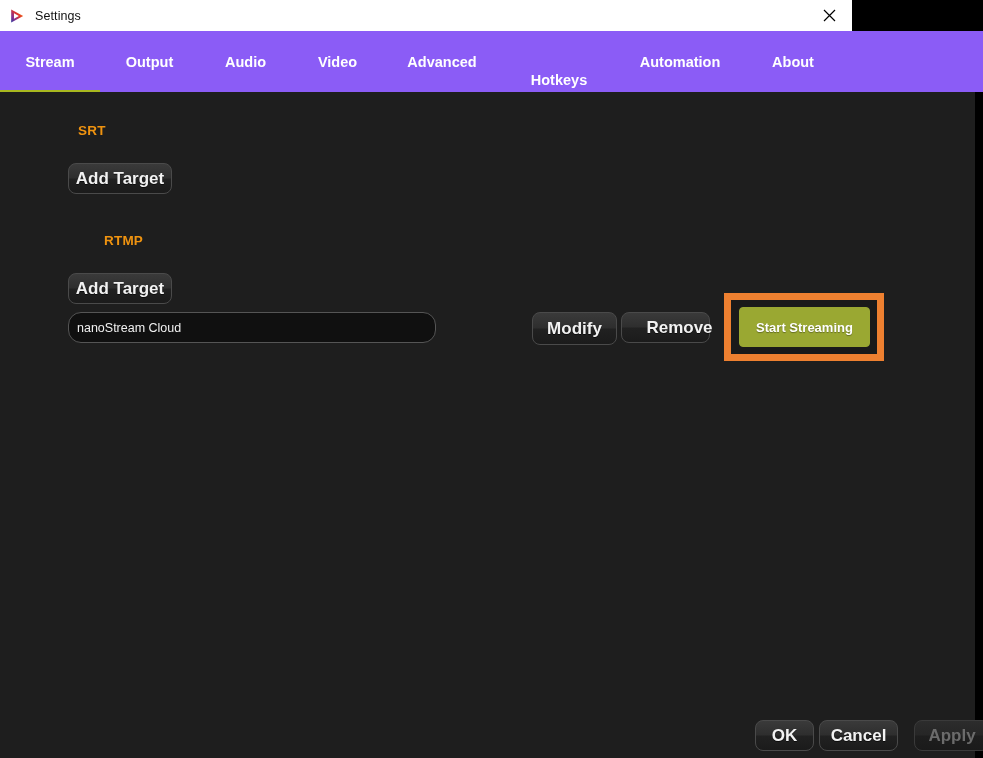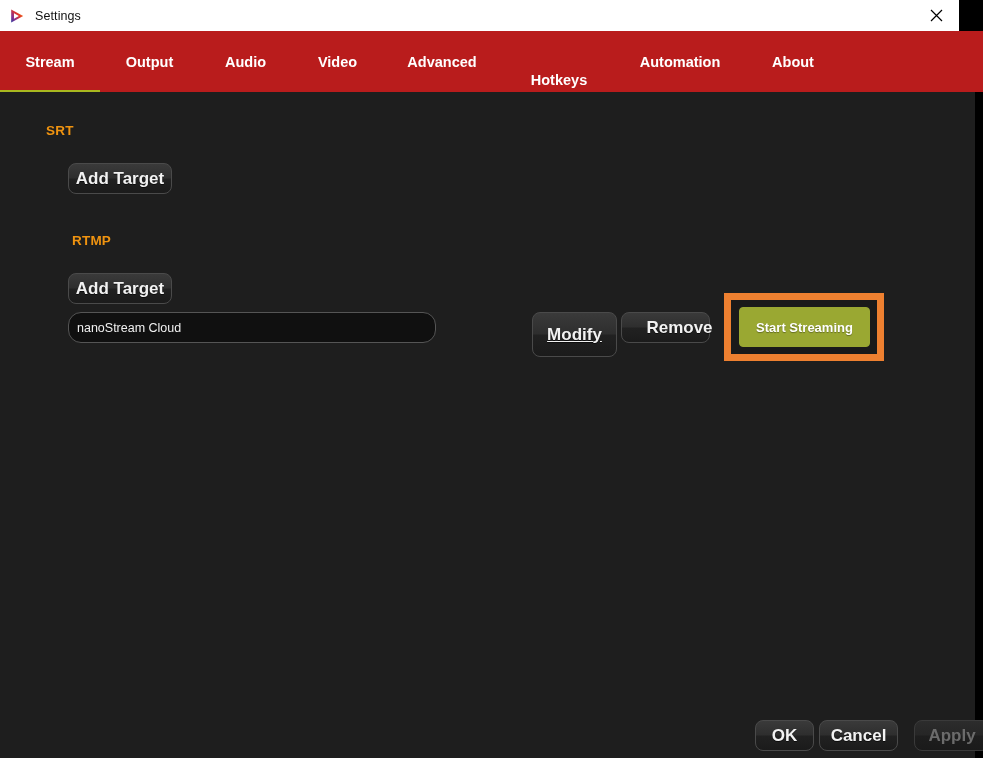--- a/index.html
+++ b/index.html
@@ -26,7 +26,7 @@
   .titlebar {
     position: absolute;
     left: 0; top: 0;
-    width: 959px; height: 31px;
+    width: 852px; height: 31px;
     background: #ffffff;
     display: flex;
     align-items: center;

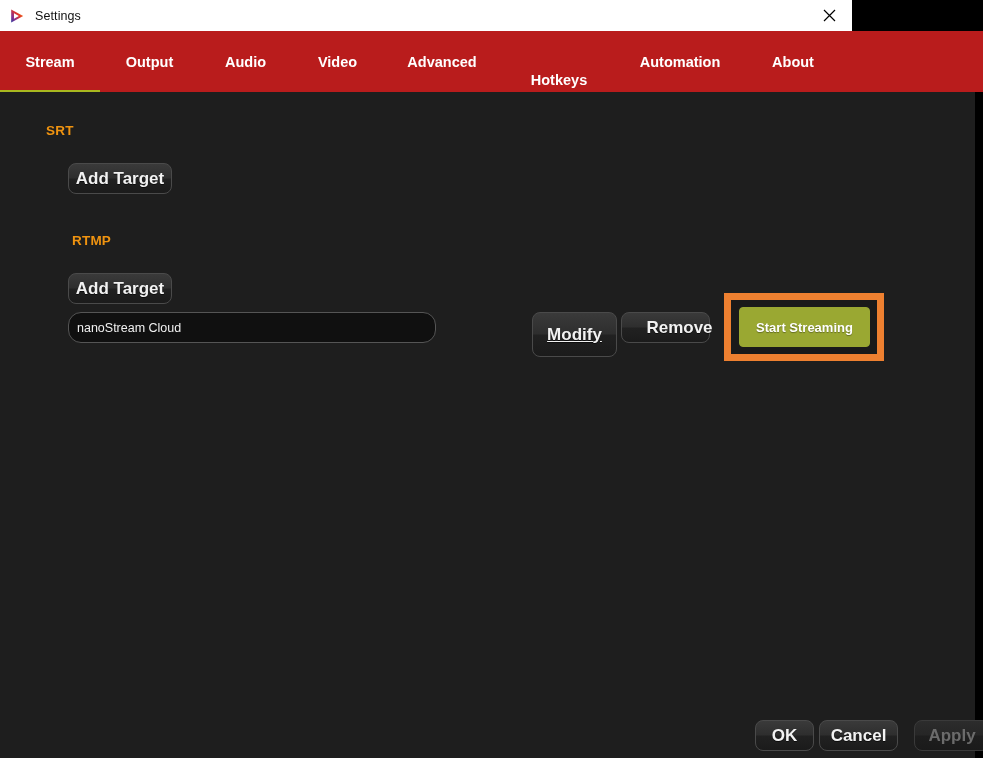--- a/index.html
+++ b/index.html
@@ -59,7 +59,7 @@
     position: absolute;
     left: 0; top: 31px;
     width: 983px; height: 61px;
-    background: #b91c1c;
+    background: #8b5cf6;
   }
   .tabs {
     position: absolute;

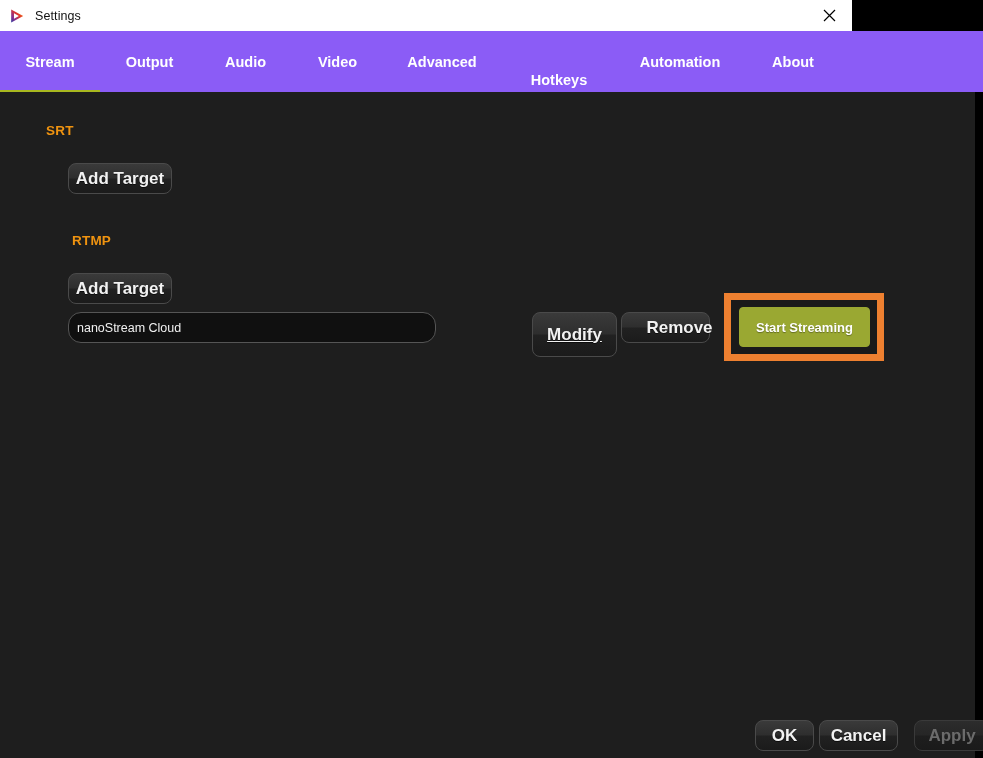--- a/index.html
+++ b/index.html
@@ -112,6 +112,7 @@
     font-size: 13.5px;
     font-weight: bold;
     letter-spacing: 0.2px;
+    margin-left: 32px;
   }
   .srt-title  { left: 46px; top: 31px; }
   .rtmp-title { left: 44px; top: 141px; padding-left: 28px; }

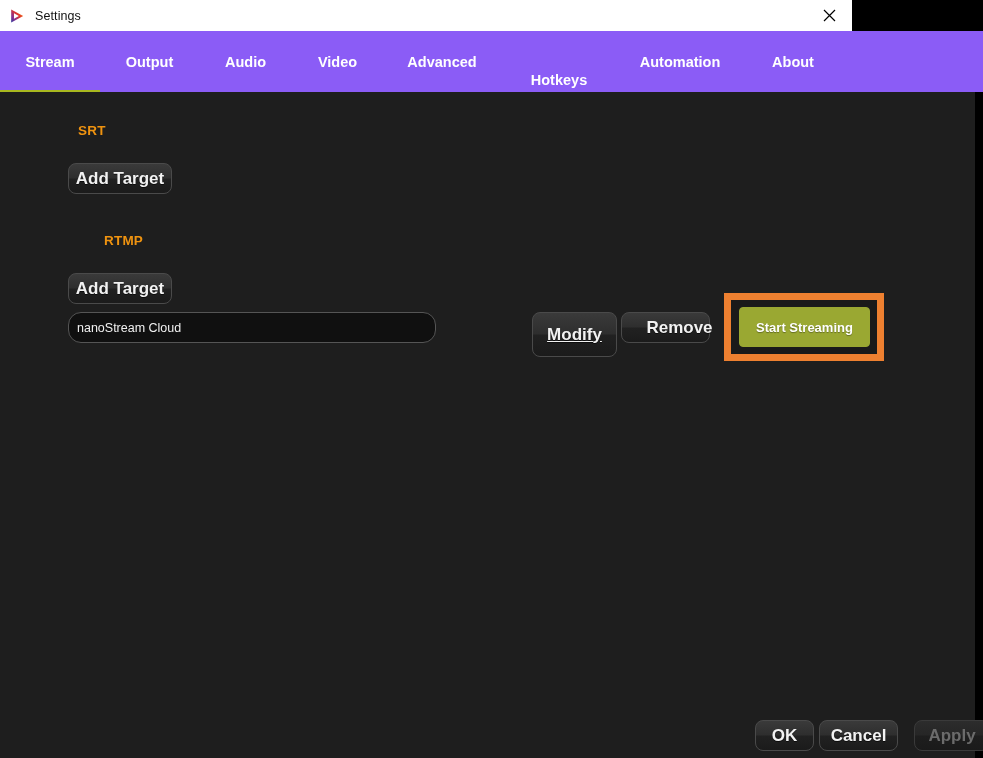--- a/index.html
+++ b/index.html
@@ -143,7 +143,7 @@
 
   .btn-add-srt   { left: 68px;  top: 71px;  width: 104px; height: 31px; }
   .btn-add-rtmp  { left: 68px;  top: 181px; width: 104px; height: 31px; }
-  .btn-modify    { left: 532px; top: 220px; width: 85px;  height: 45px; text-decoration: underline; }
+  .btn-modify    { left: 532px; top: 220px; width: 85px;  height: 33px; }
   .btn-remove    { left: 621px; top: 220px; width: 89px;  height: 31px; padding-left: 28px; }
 
   .btn-ok     { left: 755px; top: 628px; width: 59px; height: 31px; }

